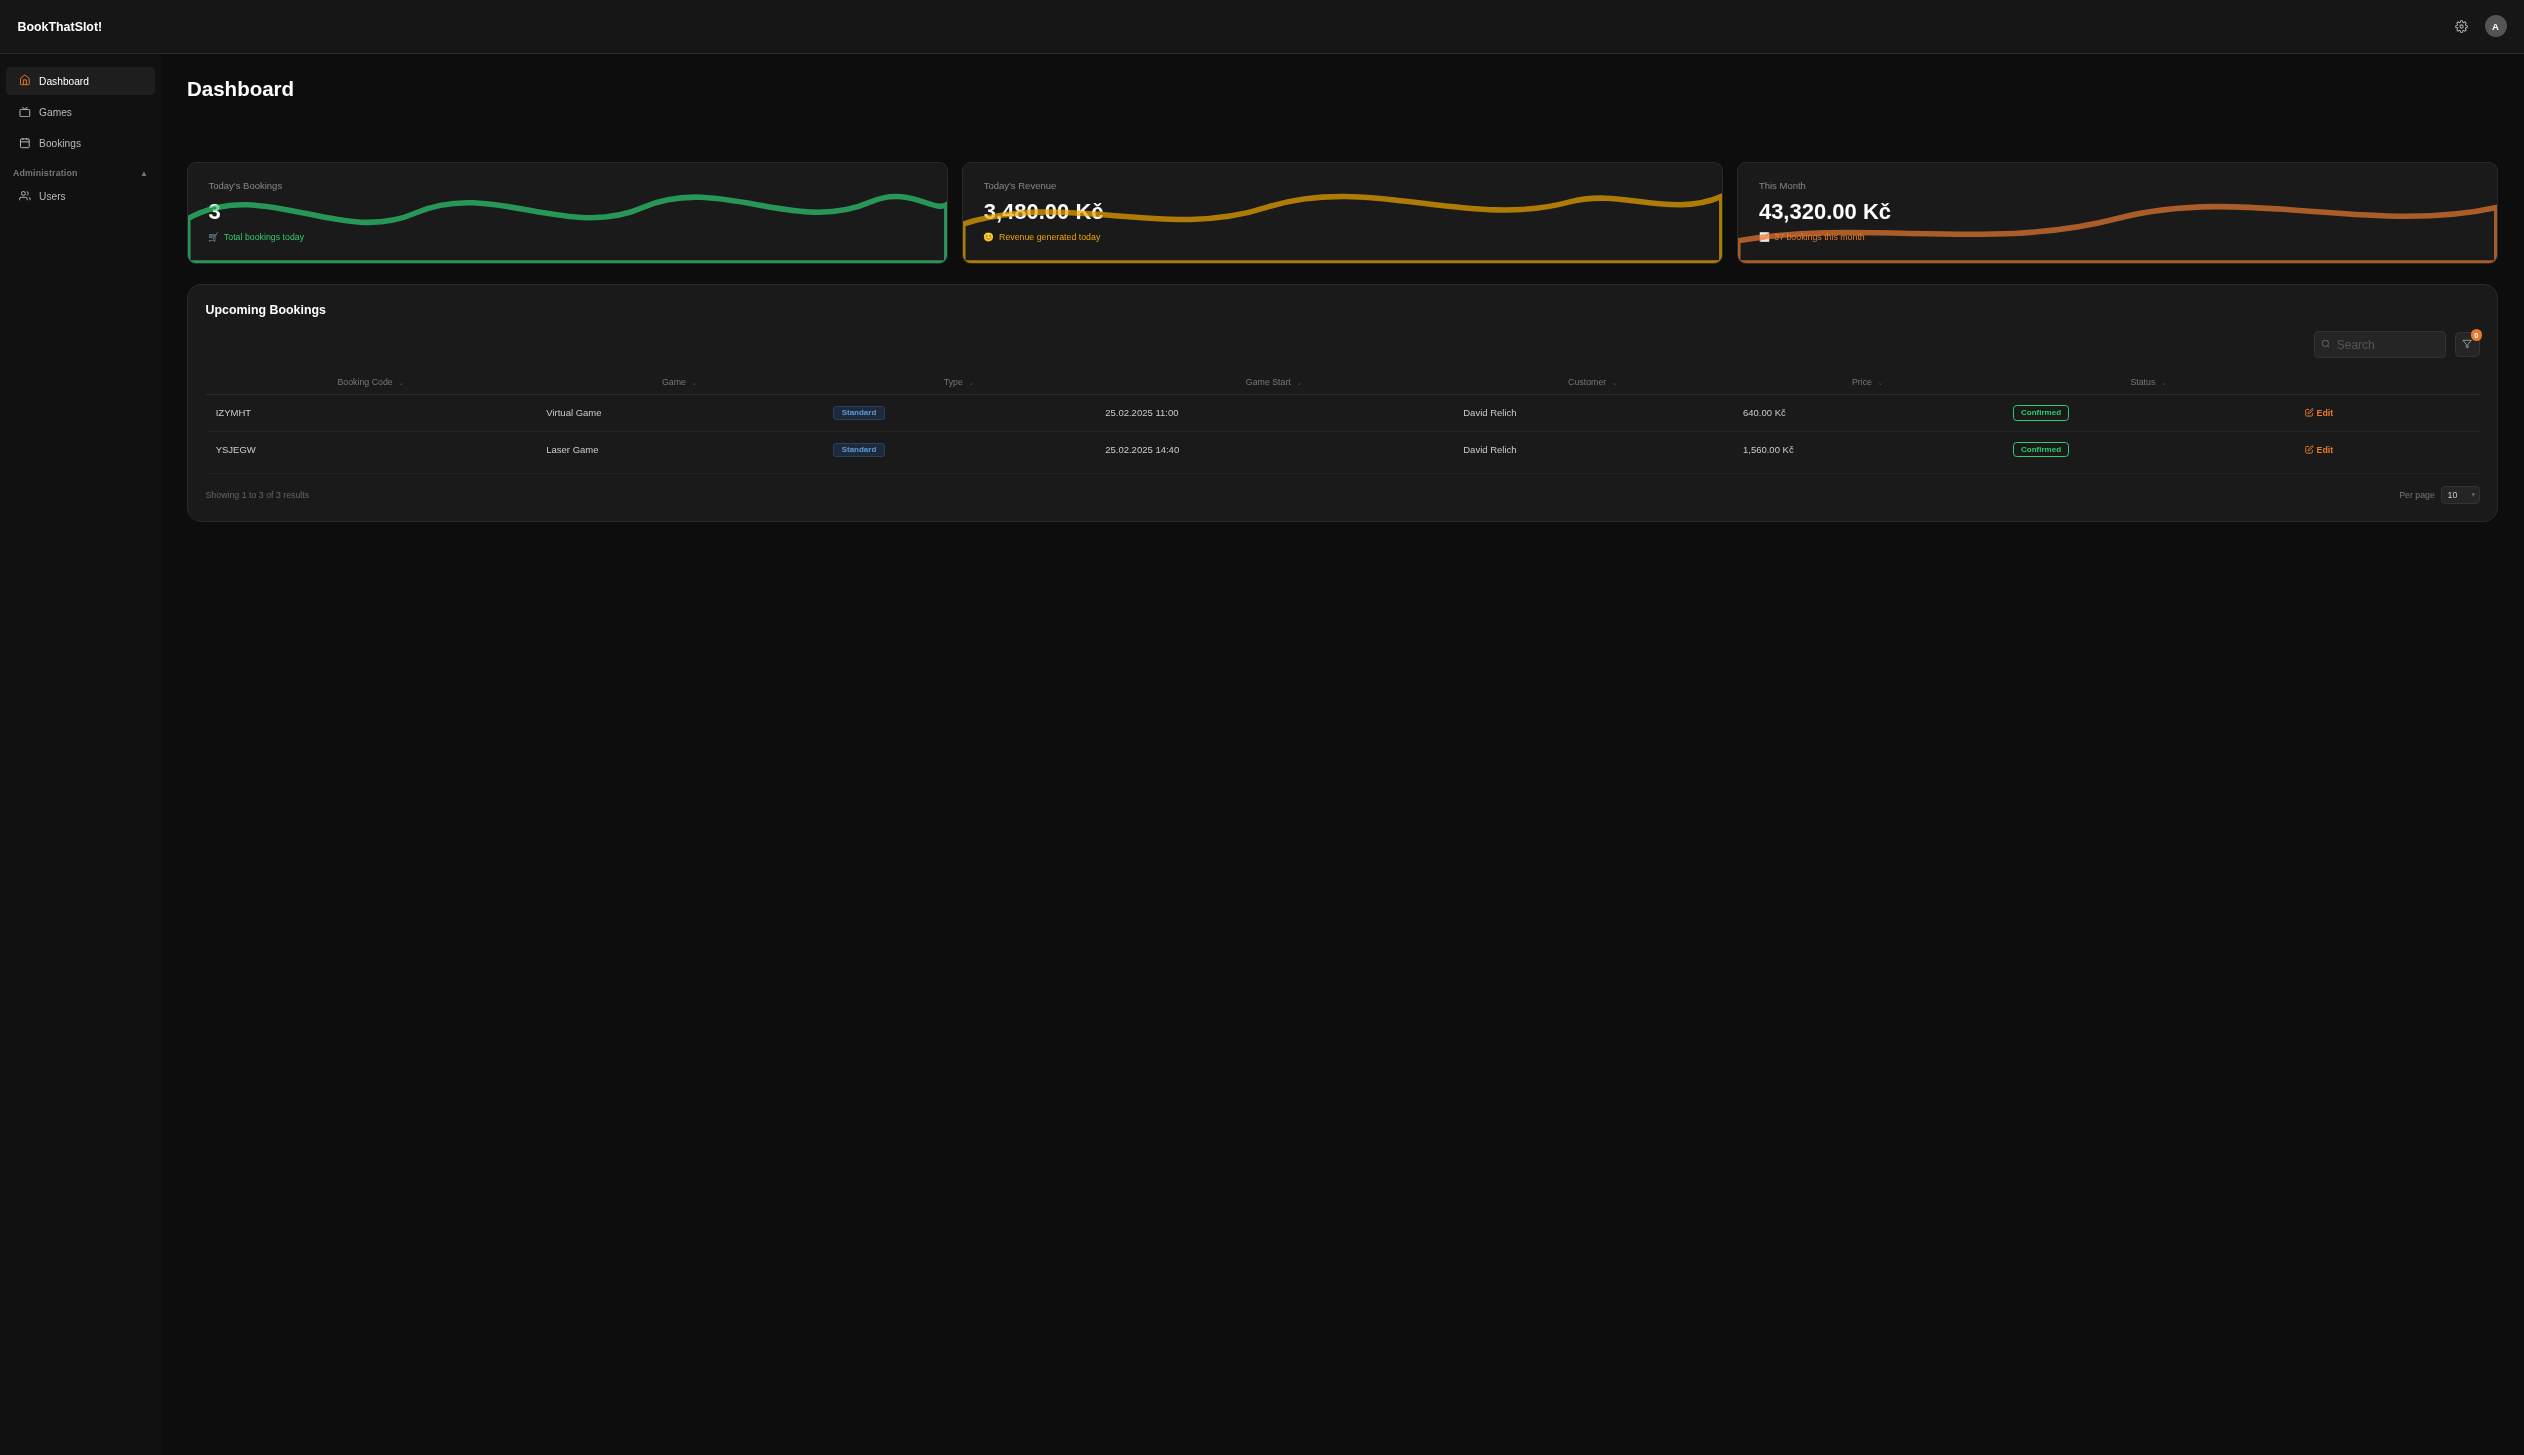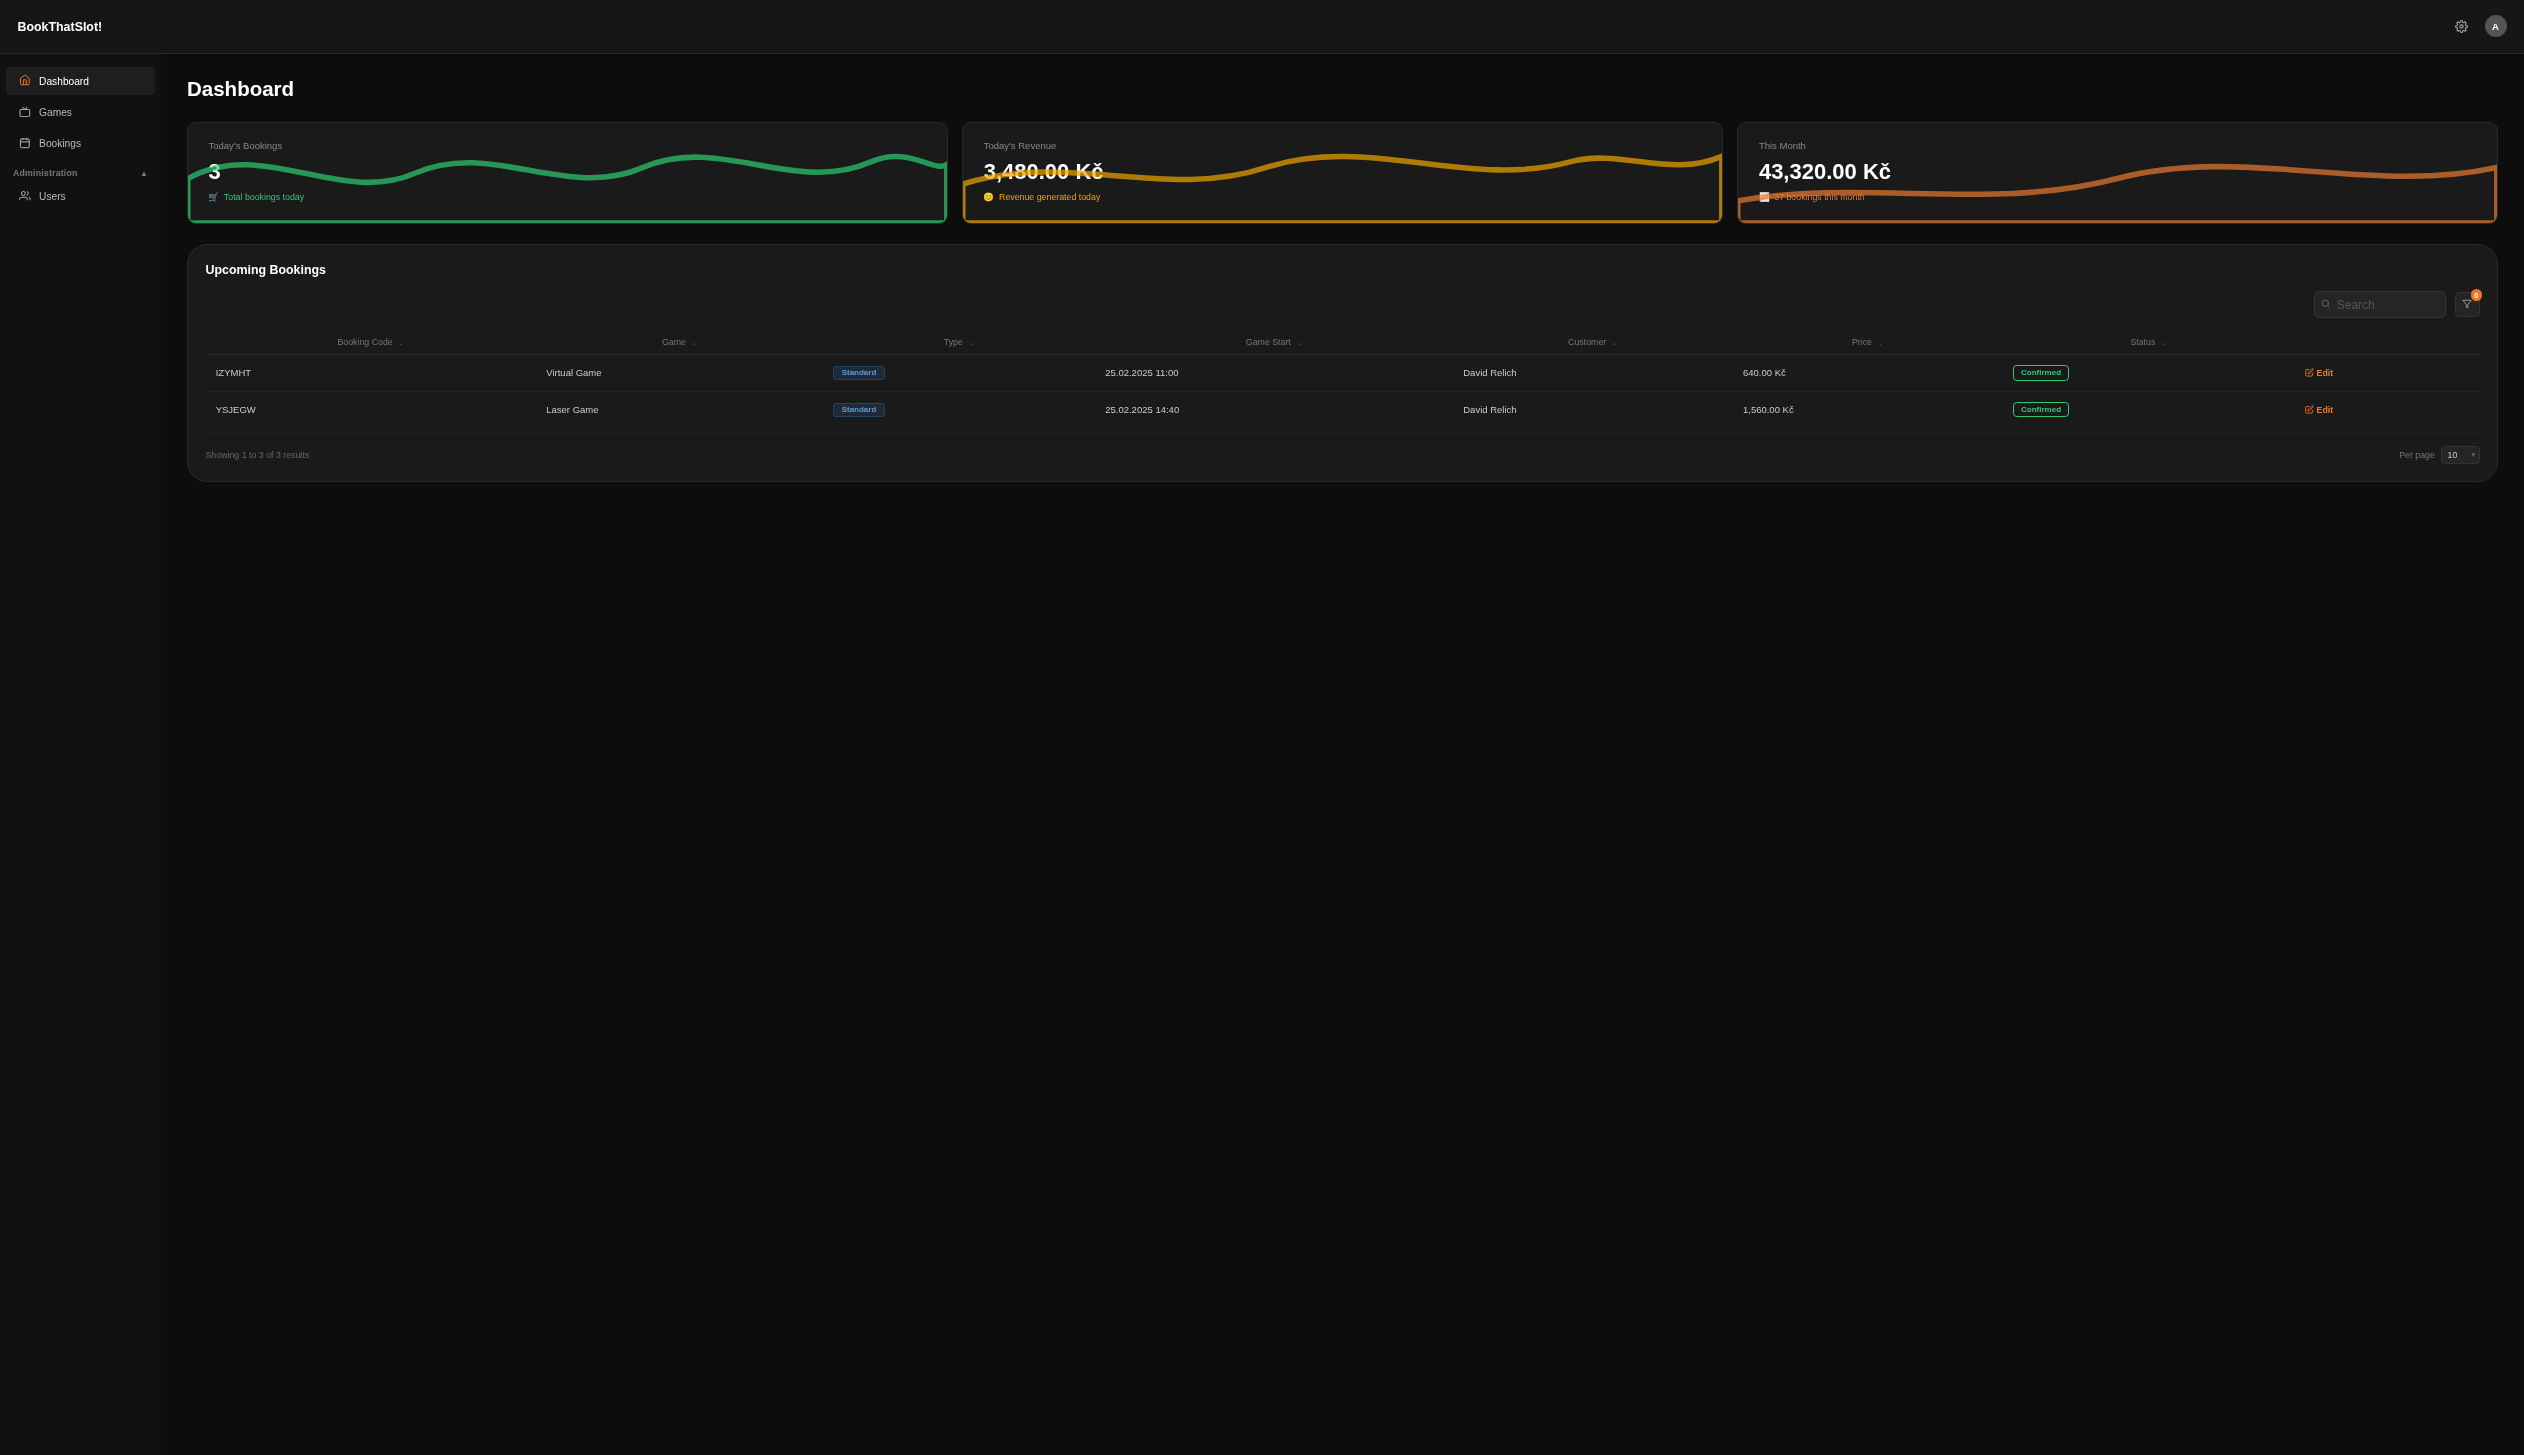--- a/index.html
+++ b/index.html
@@ -149,6 +149,7 @@
       position: relative;
       overflow: hidden;
       min-height: 102px;
+      margin-top: 40px;
     }
     .stat-label {
       font-size: 9.5px;

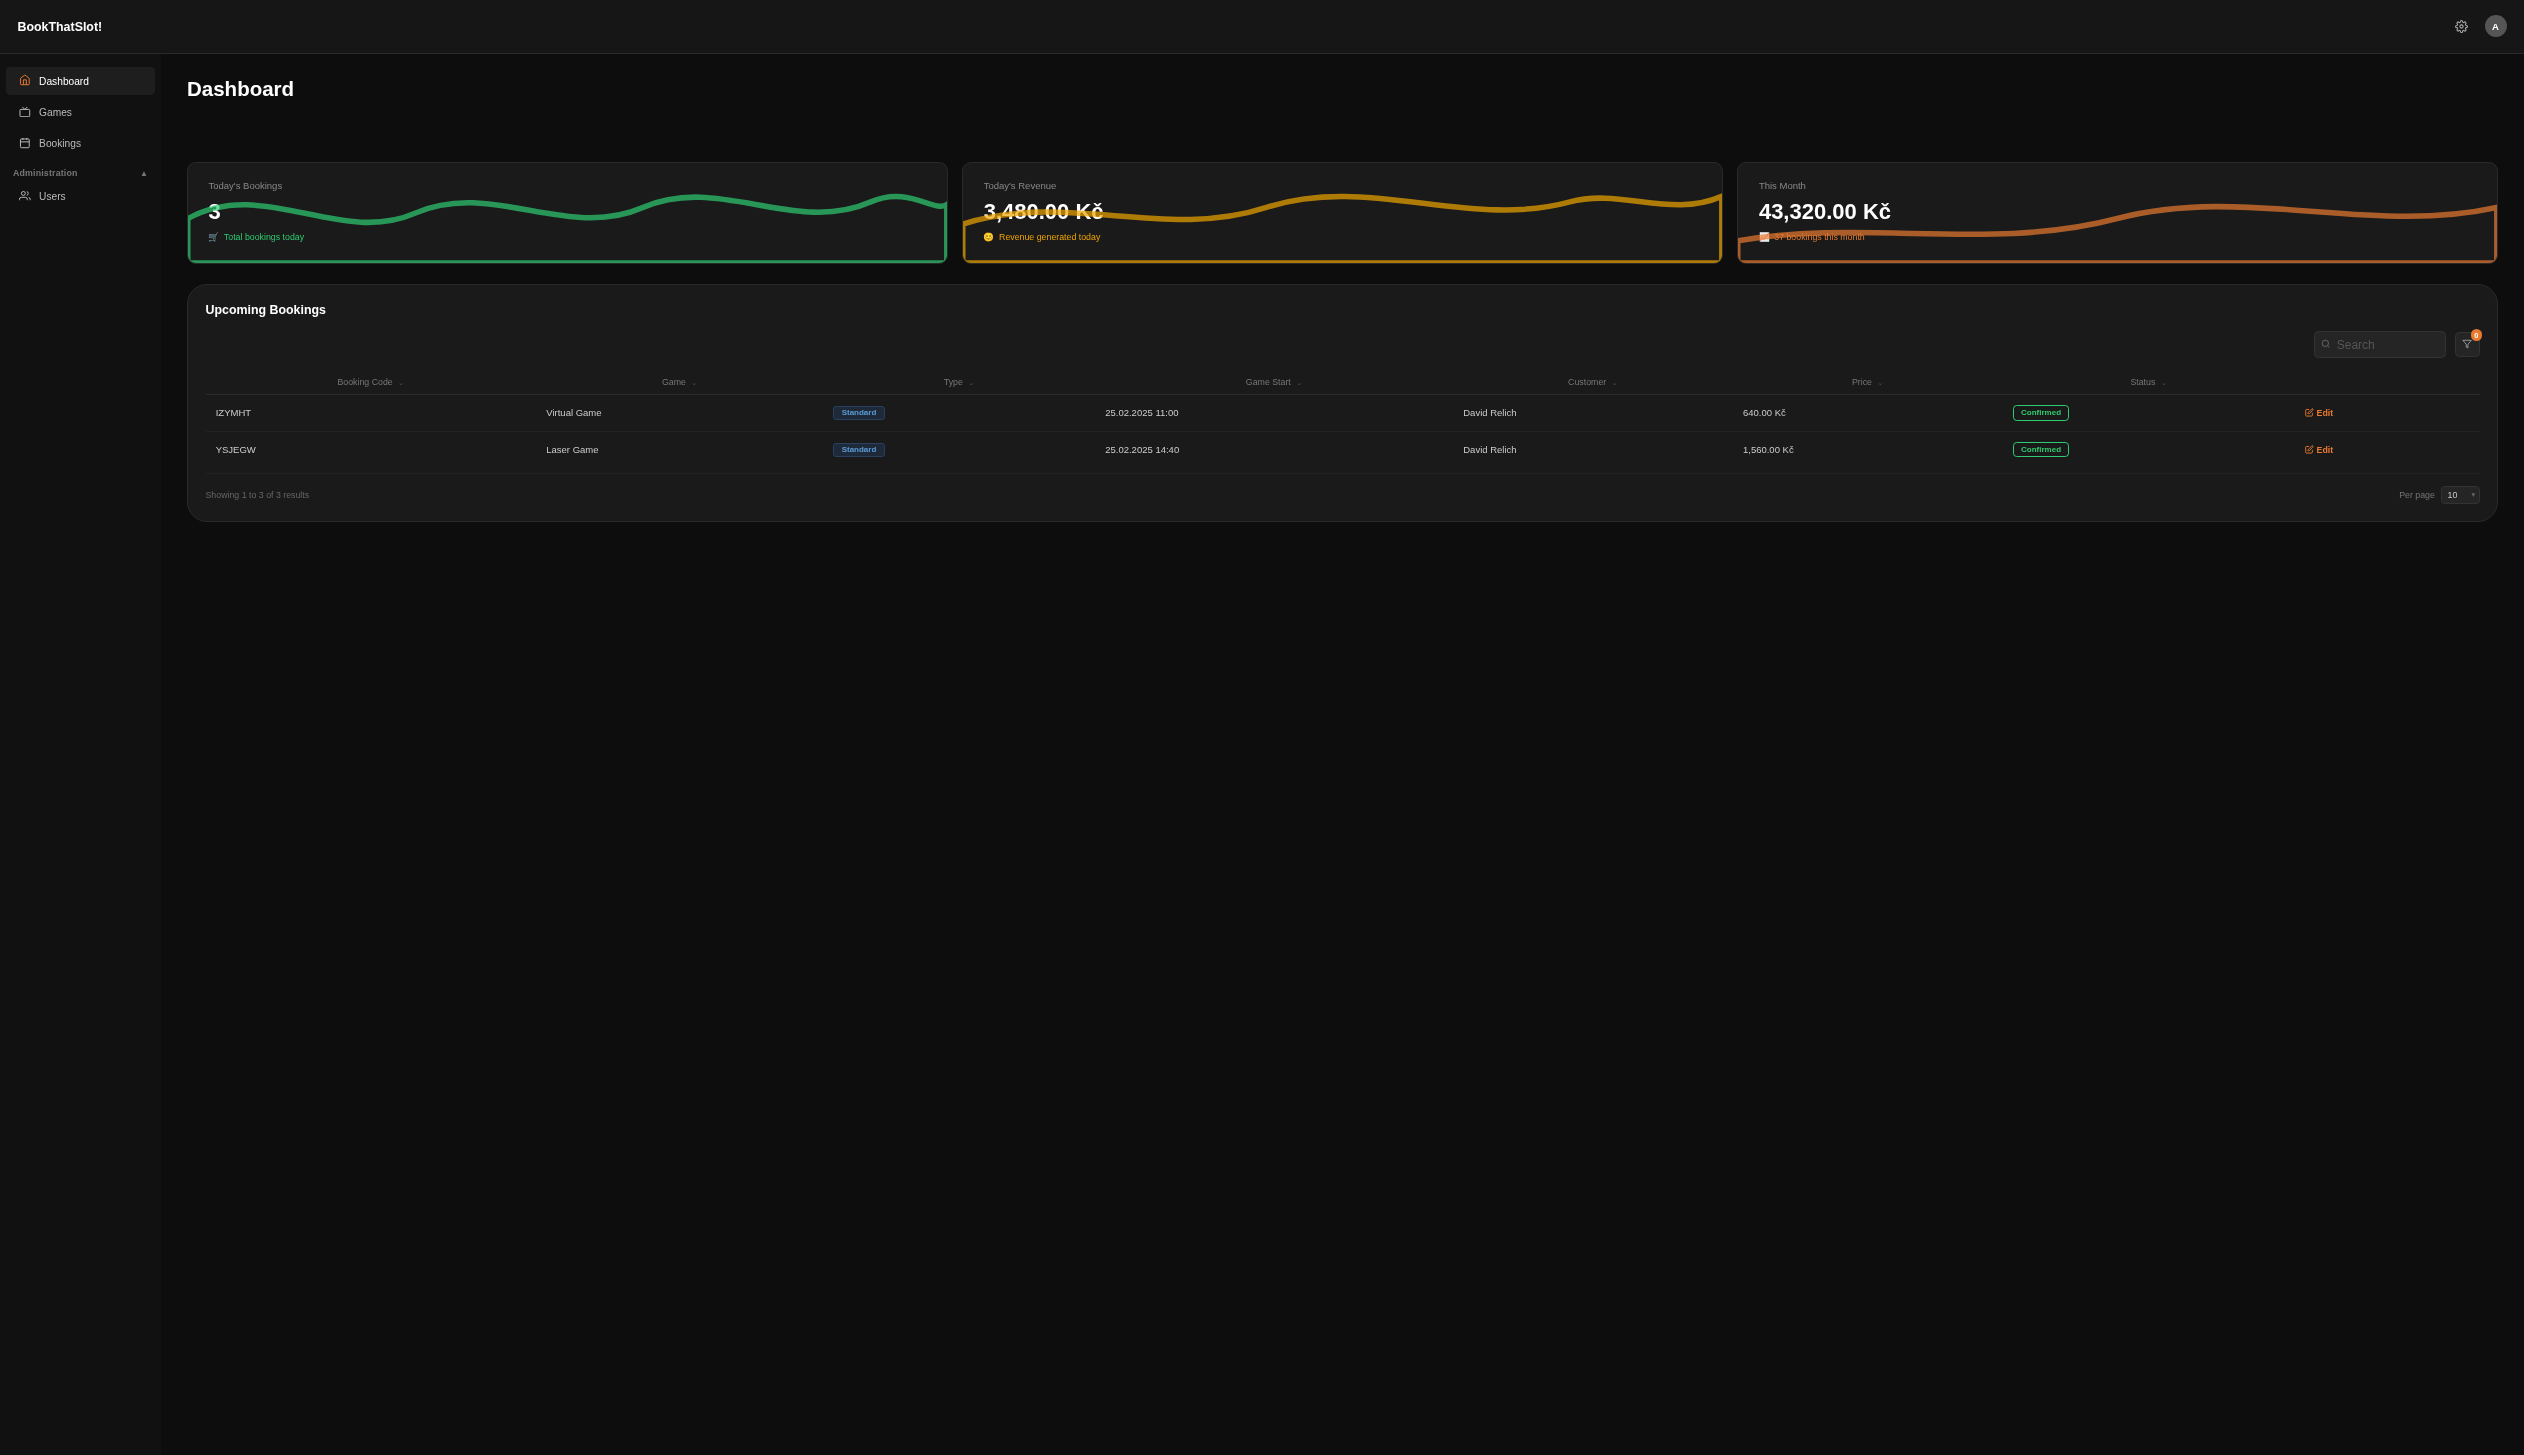--- a/index.html
+++ b/index.html
@@ -186,7 +186,7 @@
     .bookings-section {
       background: #1a1a1a;
       border: 0.7px solid #2a2a2a;
-      border-radius: 20px;
+      border-radius: 14px;
       padding: 17.5px;
     }
     .bookings-section-title {

